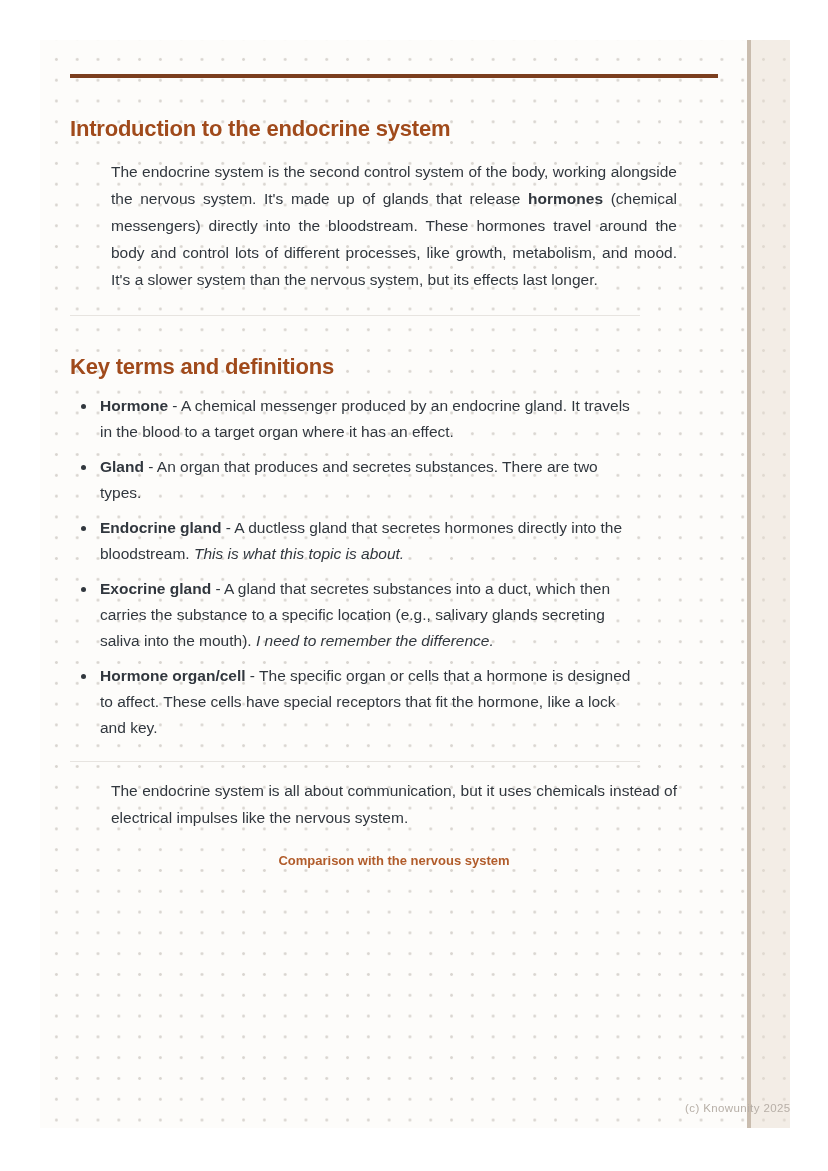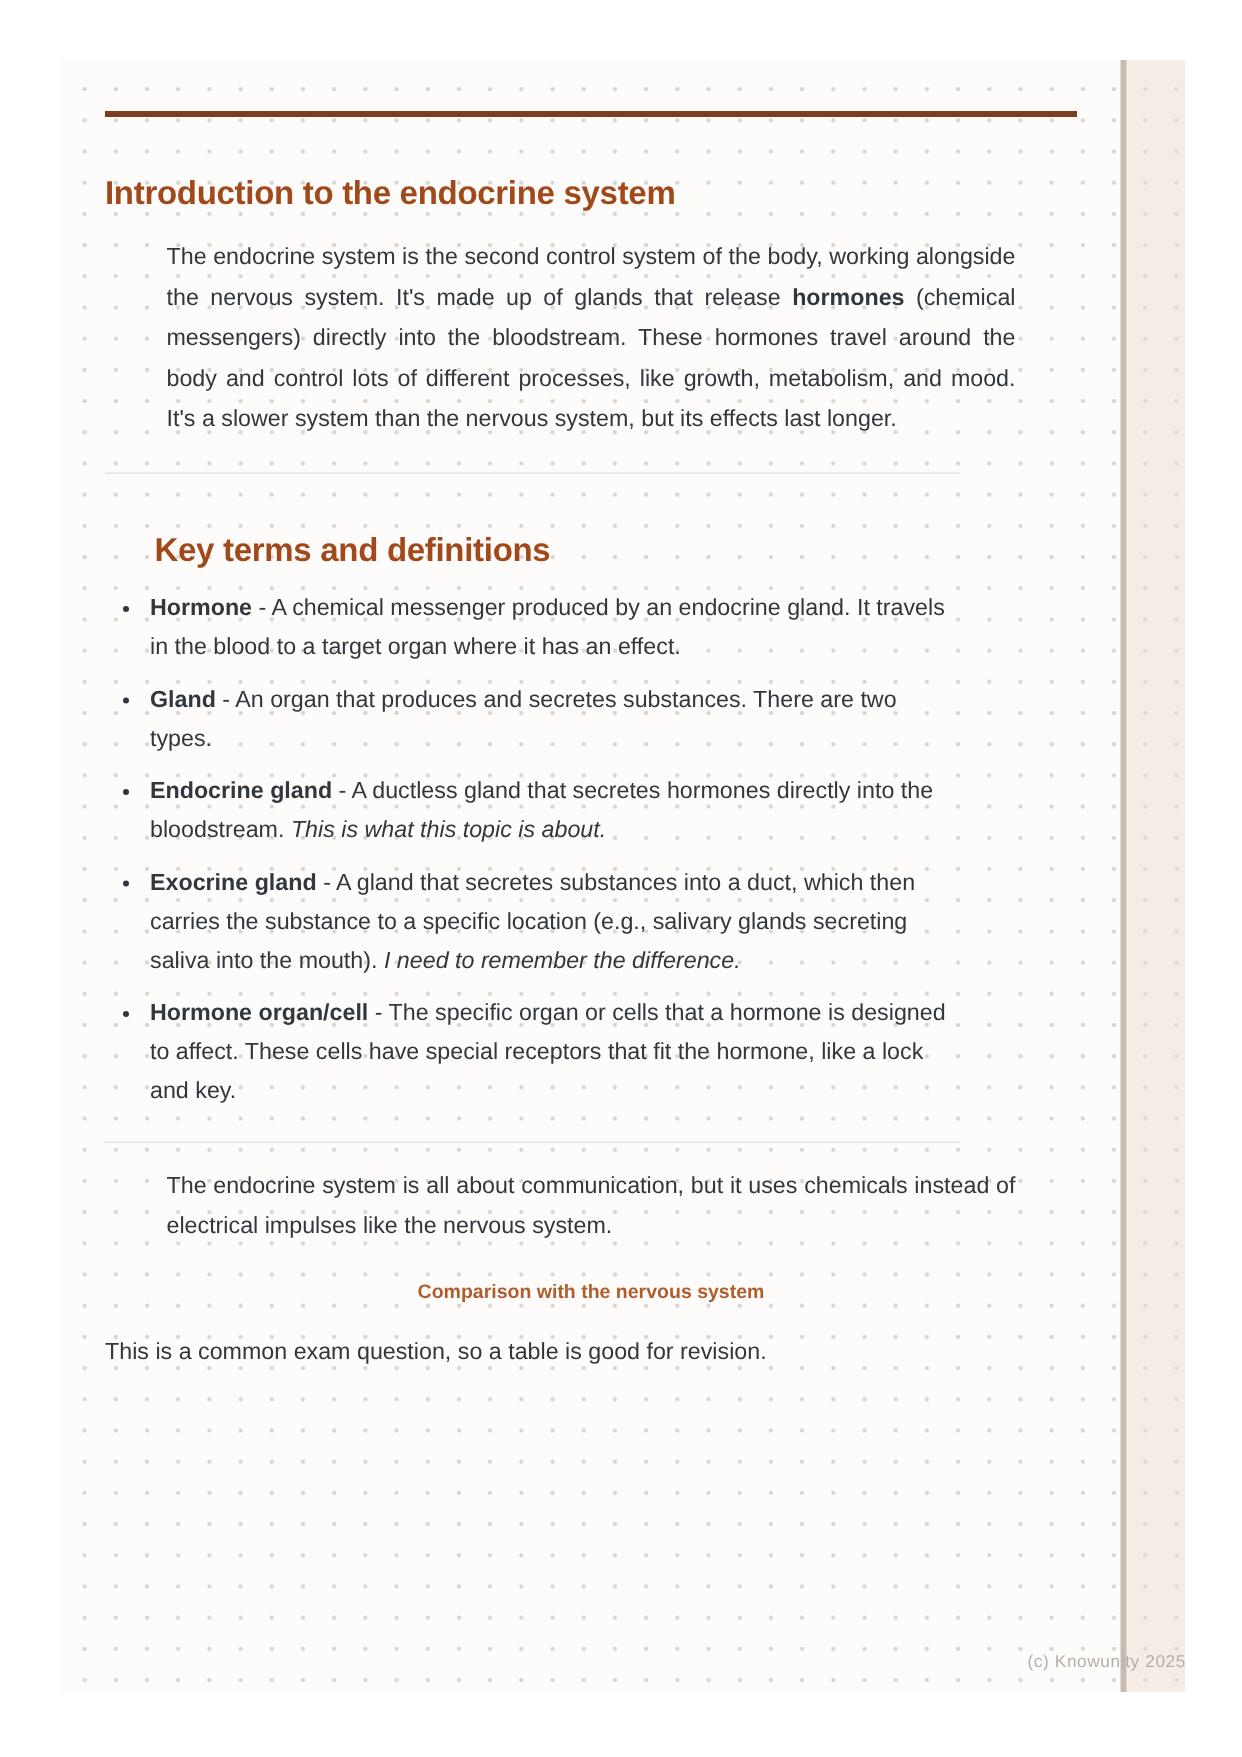--- a/index.html
+++ b/index.html
@@ -82,7 +82,7 @@
     margin-top: 22px;
   }
   .divider-gap { margin-top: 20px; }
-  .heading-after-divider { margin-top: 33px; margin-left: 33px; }
+  .heading-after-divider { margin-top: 33px; }
 
   ul.term-list {
     width: 570px;

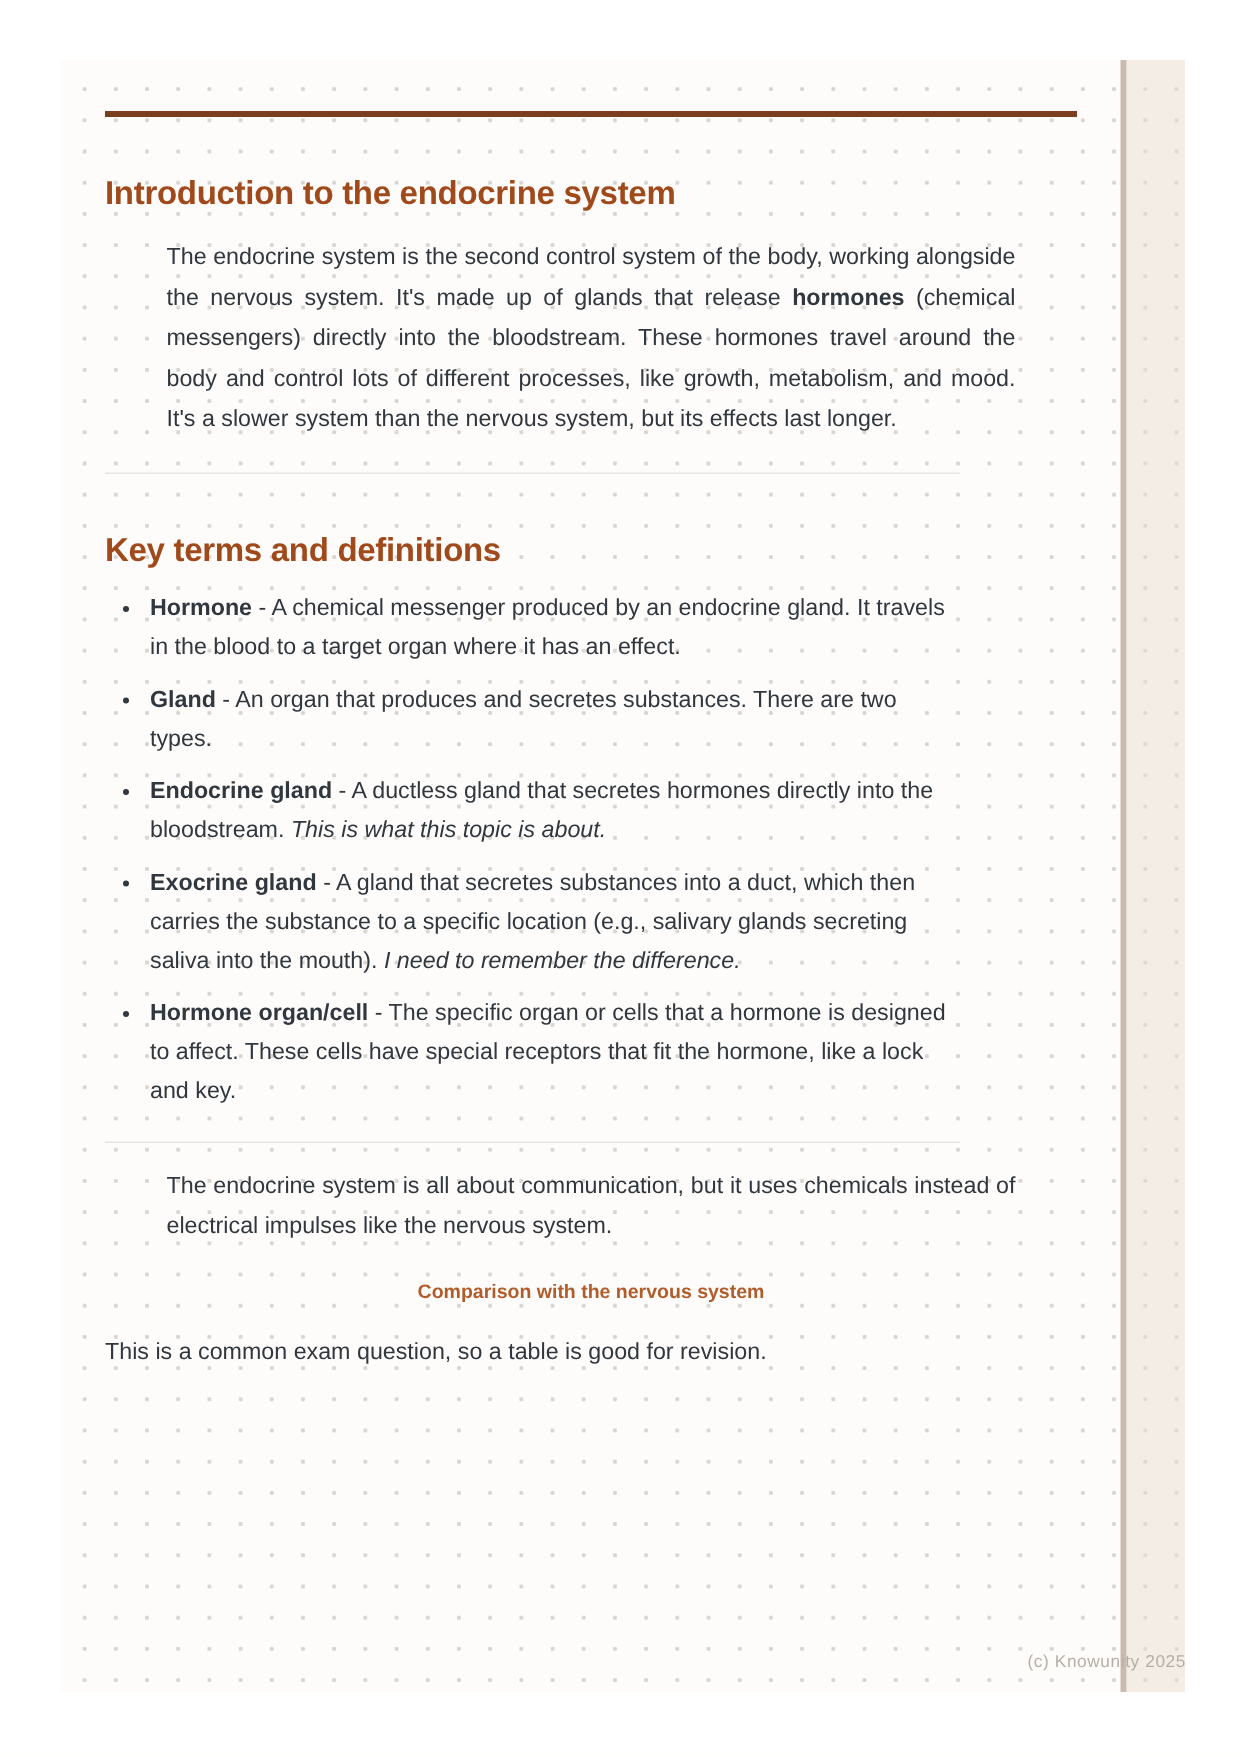--- a/index.html
+++ b/index.html
@@ -140,7 +140,6 @@
       <p class="body-para justified">The endocrine system is all about communication, but it uses chemicals instead of electrical impulses like the nervous system.</p>
 
       <h3 class="sub-heading">Comparison with the nervous system</h3>
-      <p class="body-para">This is a common exam question, so a table is good for revision.</p>
 
     </div>
   </div>

